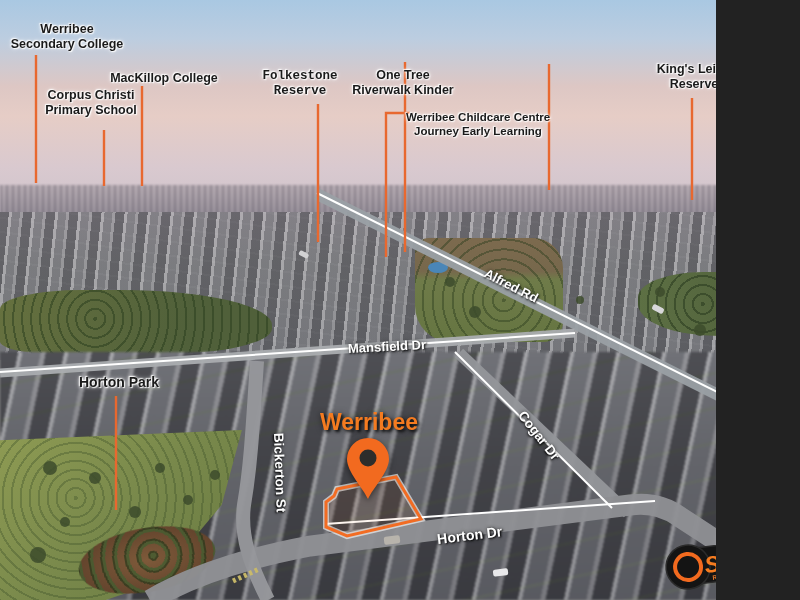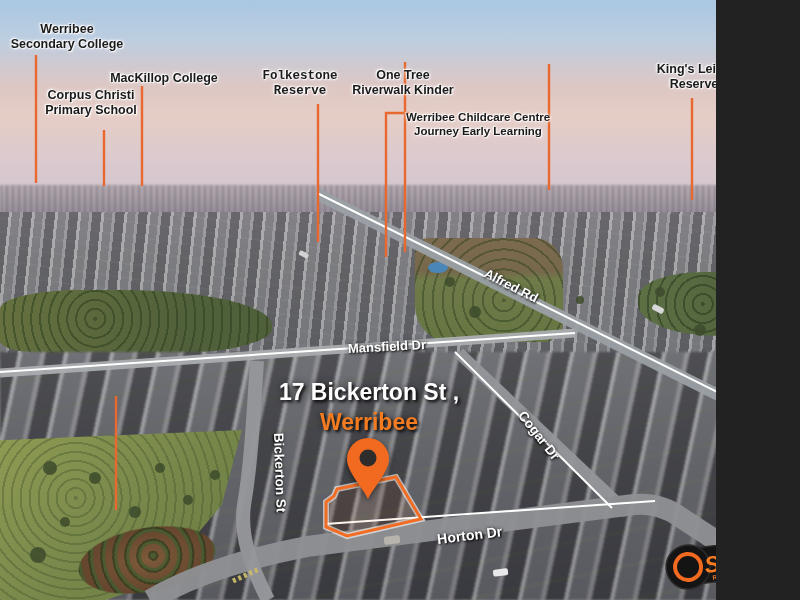--- a/index.html
+++ b/index.html
@@ -172,6 +172,7 @@
 Journey Early Learning</div>
   <div class="abs poi" style="left:619px;top:62px;">King's Leigh
 Reserve</div>
+  <div class="abs poi park" style="left:44px;top:374px;">Horton Park</div>
 
   <div class="abs roadlbl" style="left:482px;top:278px;transform:rotate(27deg);">Alfred Rd</div>
   <div class="abs roadlbl" style="left:348px;top:339px;transform:rotate(-3deg);">Mansfield Dr</div>

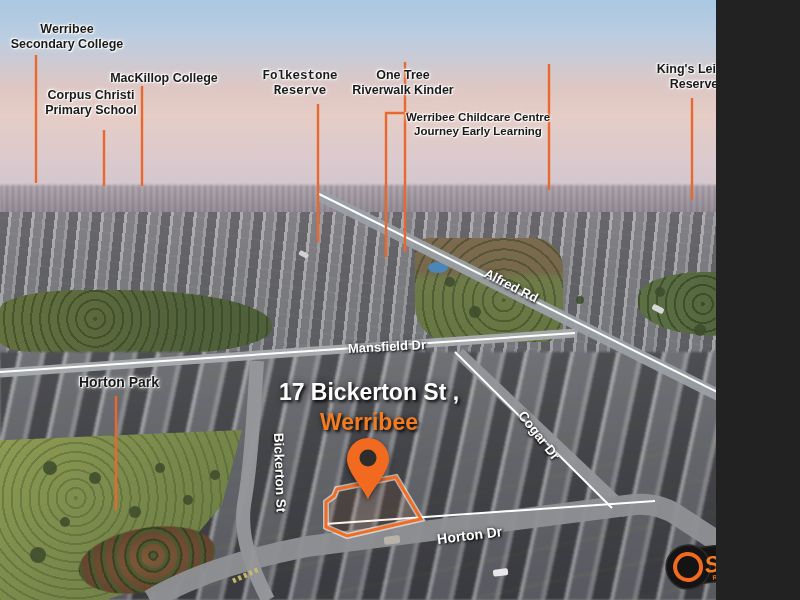--- a/index.html
+++ b/index.html
@@ -180,7 +180,6 @@
   <div class="abs roadlbl" style="left:510px;top:428px;transform:rotate(52deg);font-size:13.5px;">Cogar Dr</div>
   <div class="abs roadlbl" style="left:437px;top:527px;transform:rotate(-7deg);font-size:14px;">Horton Dr</div>
 
-  <div class="abs title1" style="left:269px;top:379px;">17 Bickerton St ,</div>
   <div class="abs title2" style="left:269px;top:409px;color:#F47B20;">Werribee</div>
 
   <svg class="abs" style="left:658px;top:530px;" width="142" height="68" viewBox="0 0 142 68">

